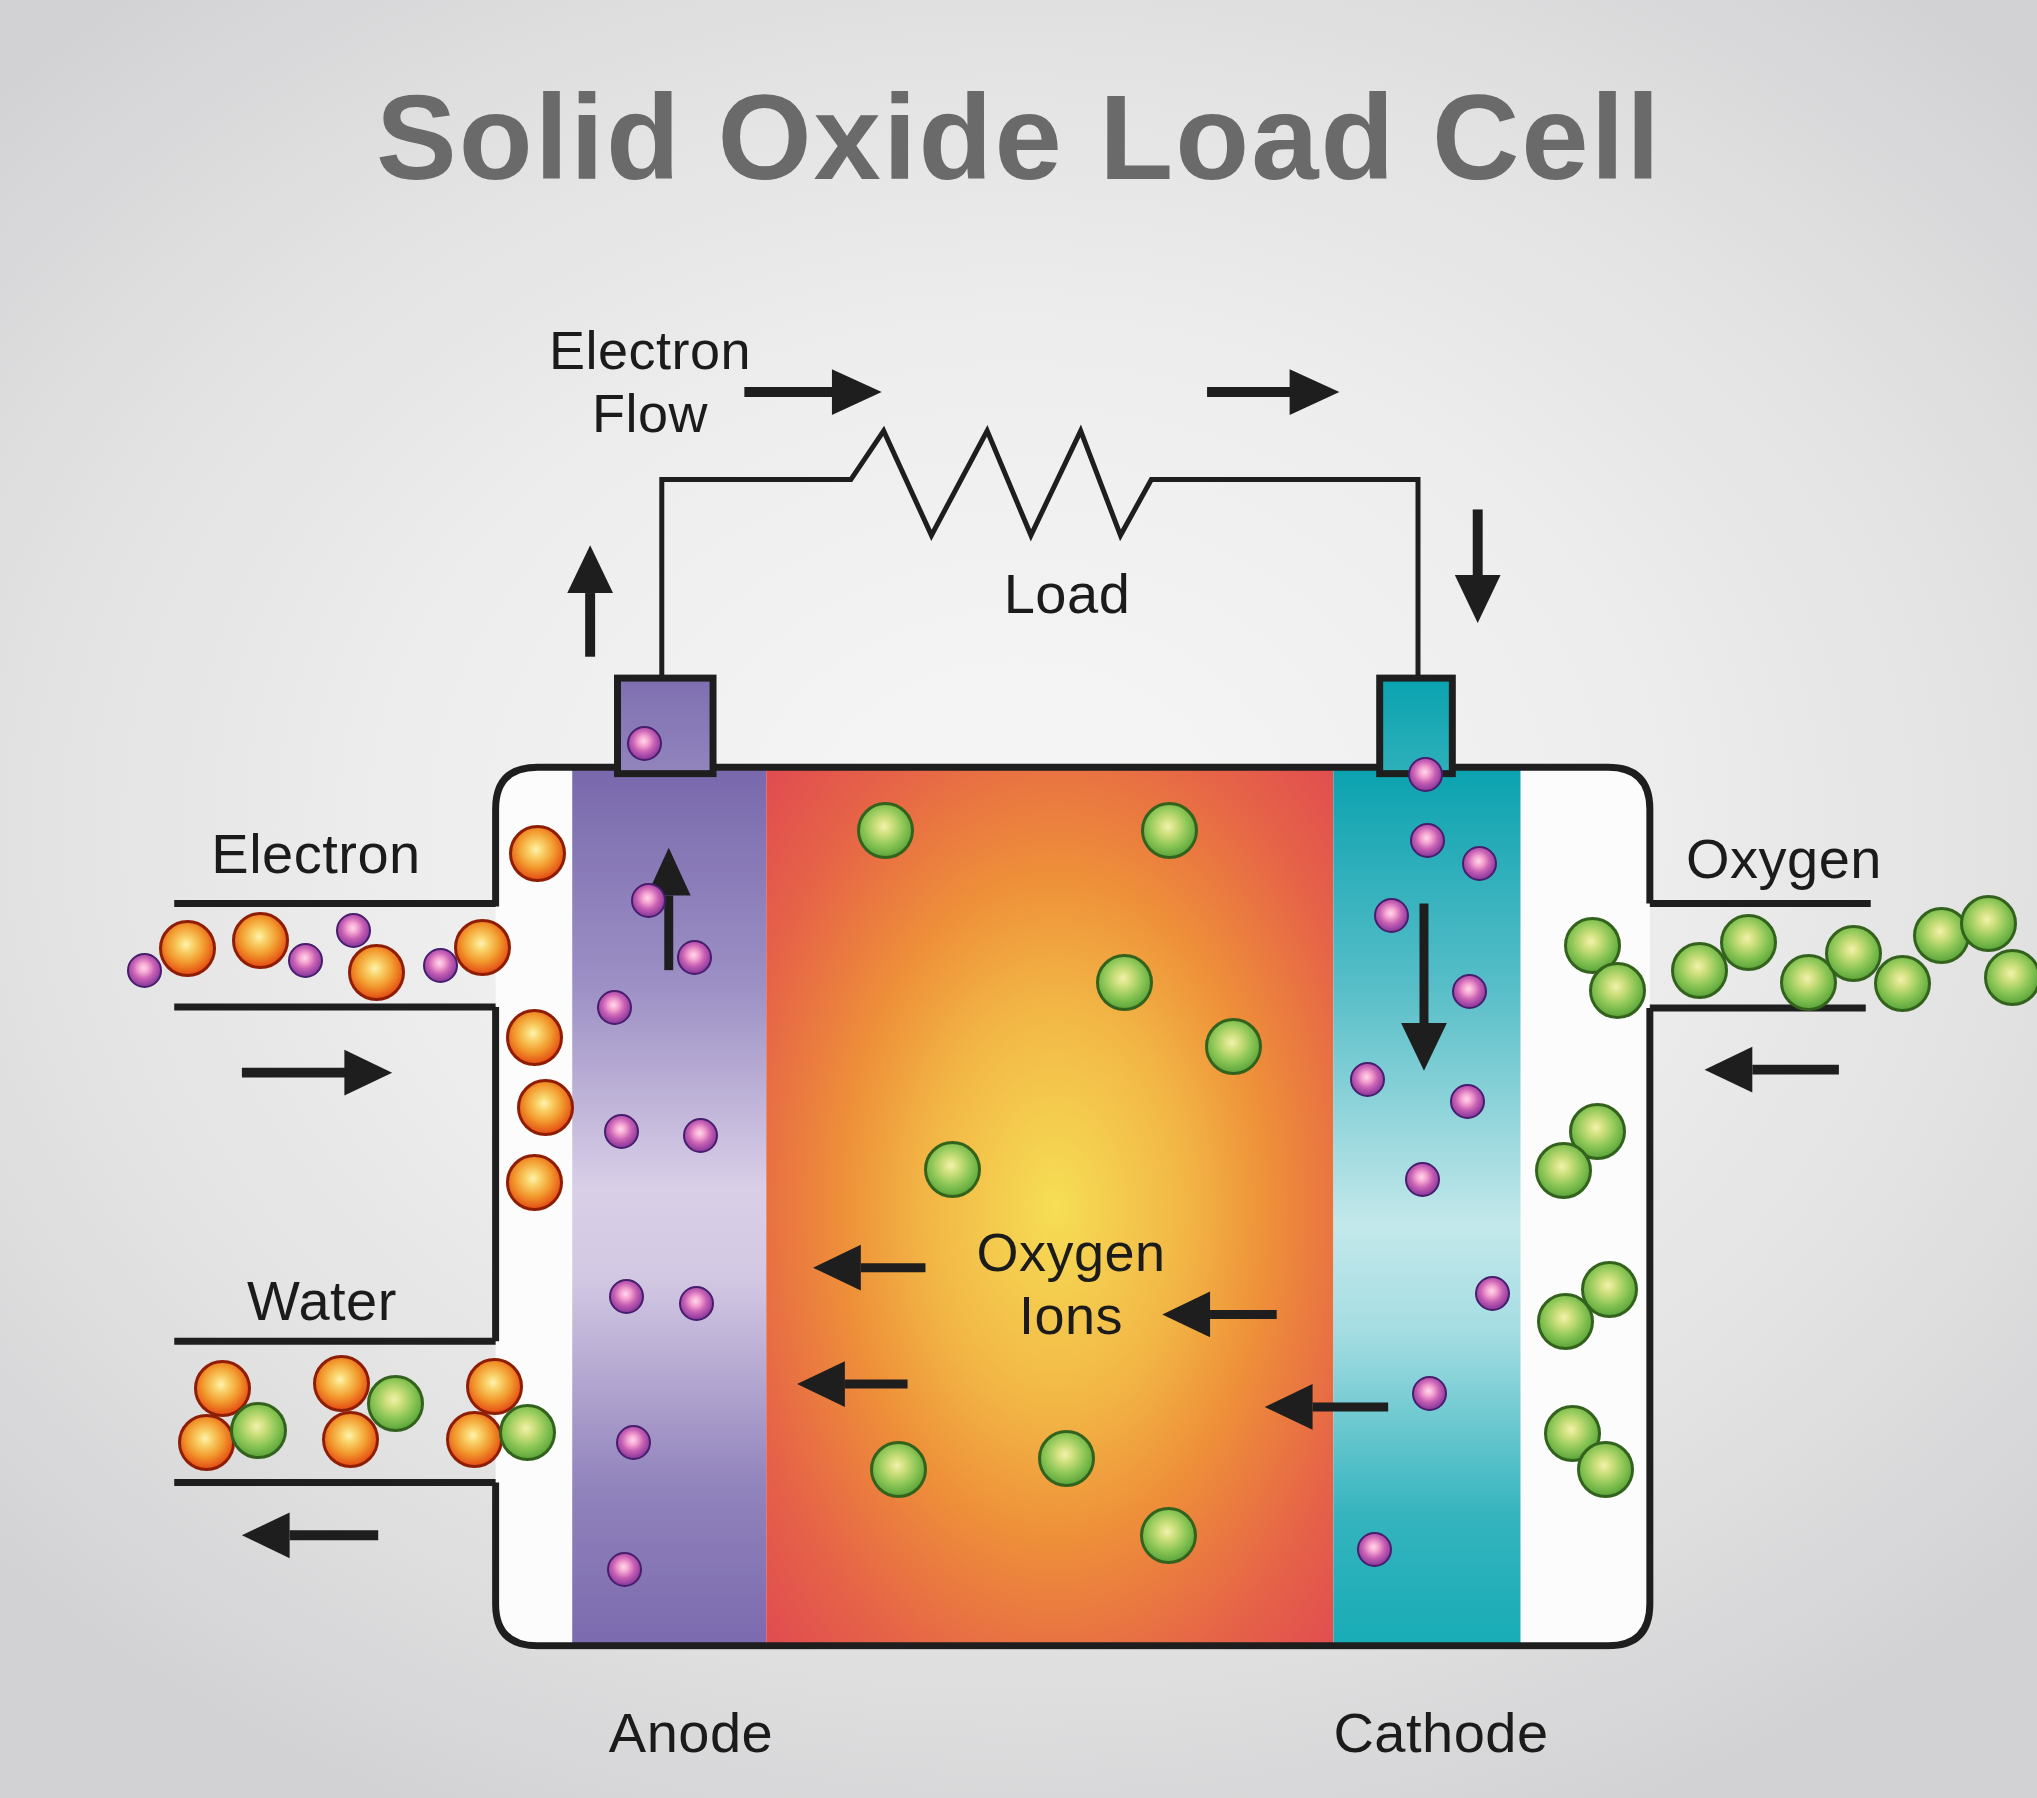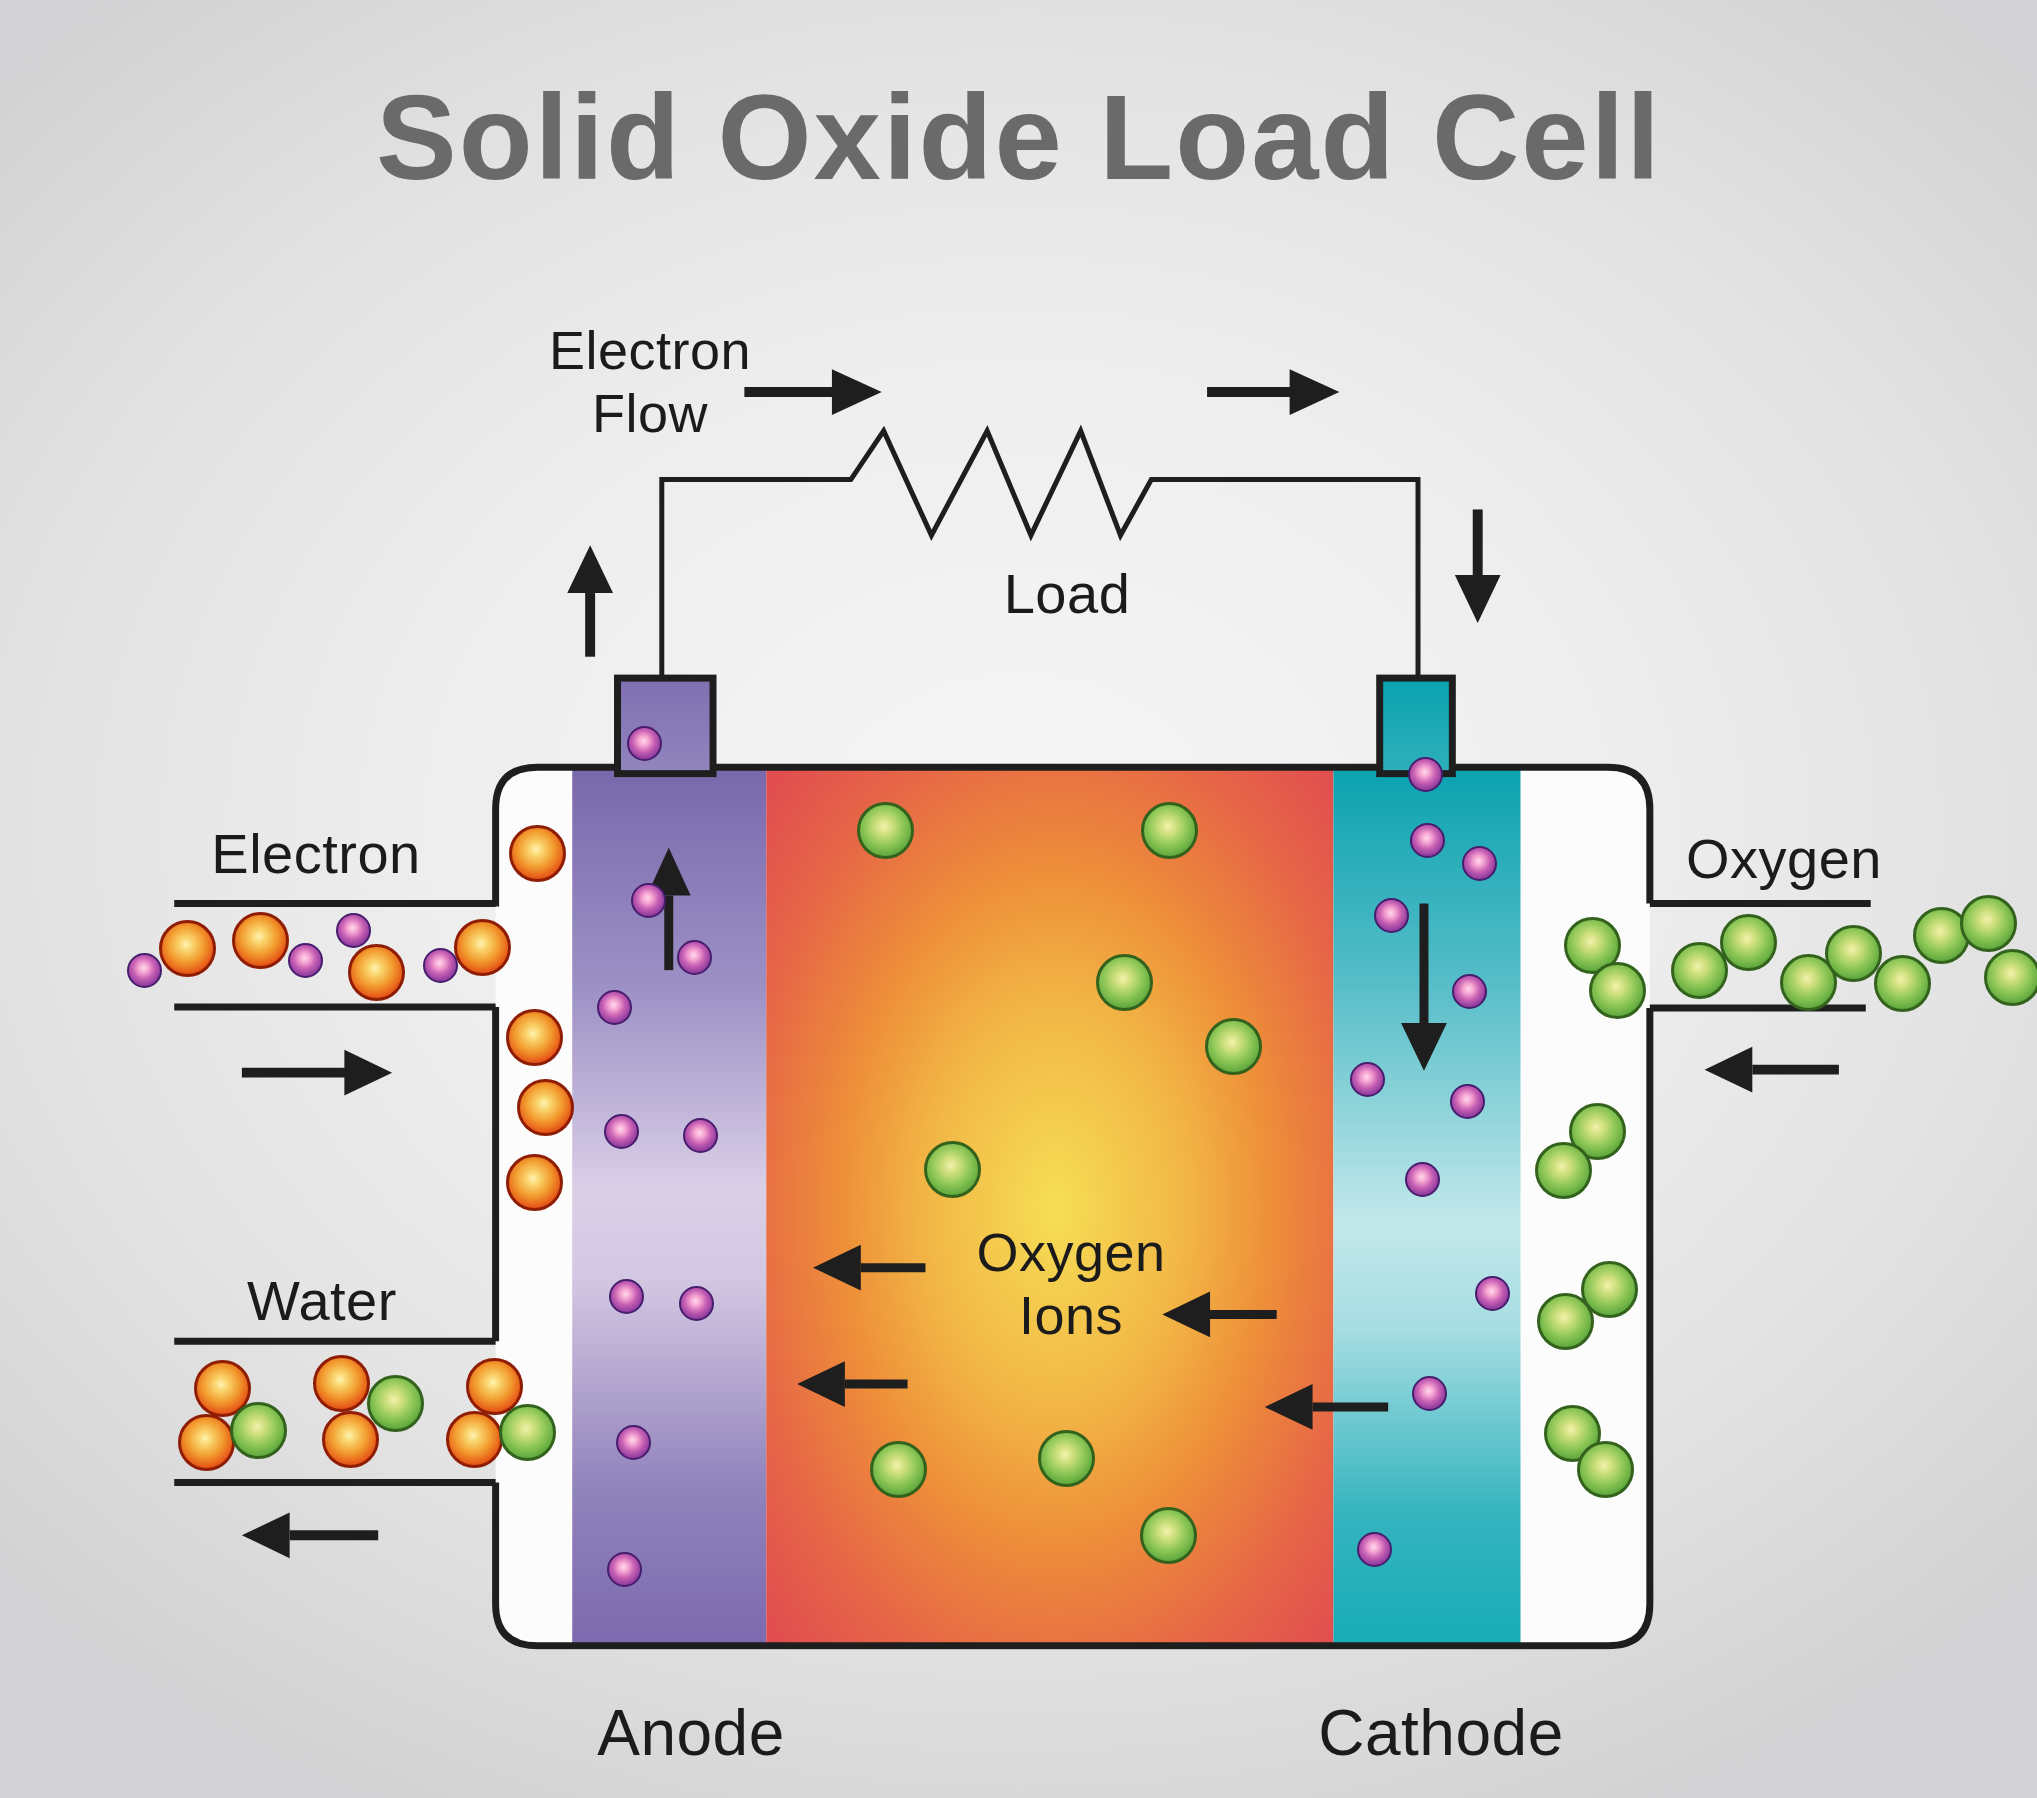--- a/index.html
+++ b/index.html
@@ -29,7 +29,7 @@
   }
   .lbl-56{font-size:56px;}
   .lbl-54{font-size:54px;}
-  .lbl-64{font-size:64px;}
+  .lbl-64{font-size:56px;}
   .sphere{position:absolute;border-radius:50%;box-sizing:border-box;}
   .sphere-h{
     background:radial-gradient(circle at 47% 42%, #fff3b0 0%, #f9d26a 18%, #f29b2e 45%, #e65617 72%, #d63c10 100%);

